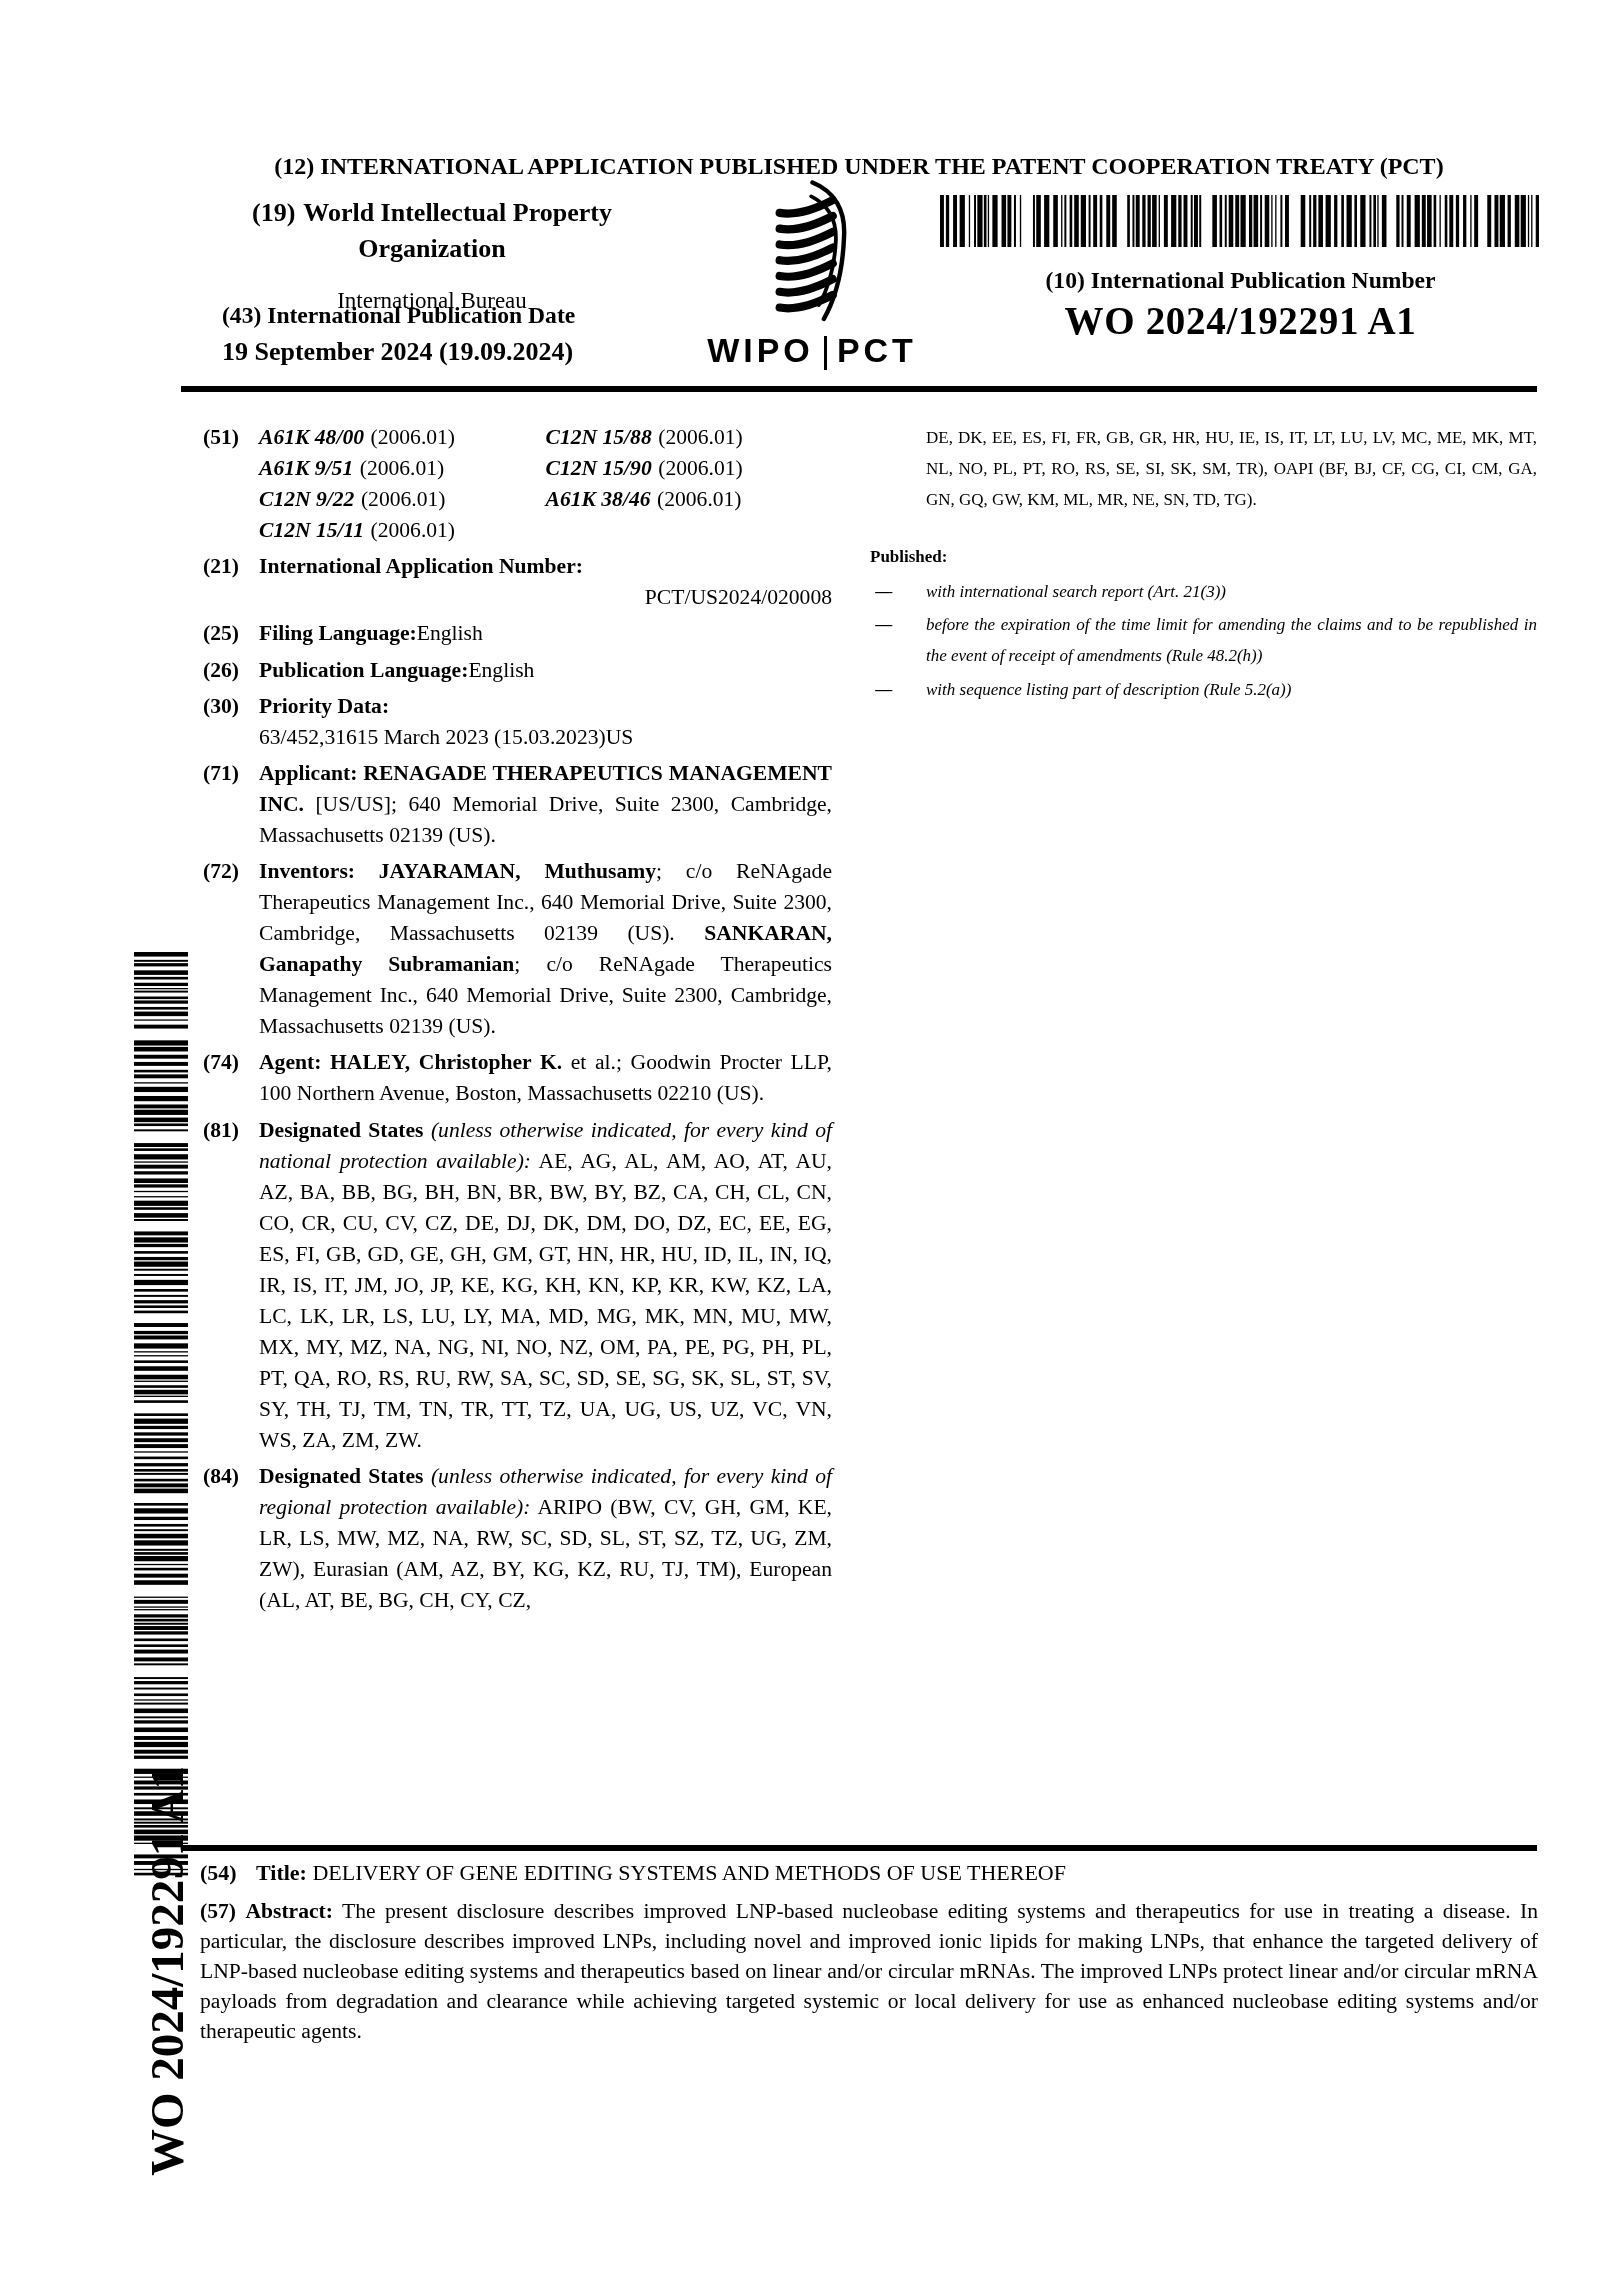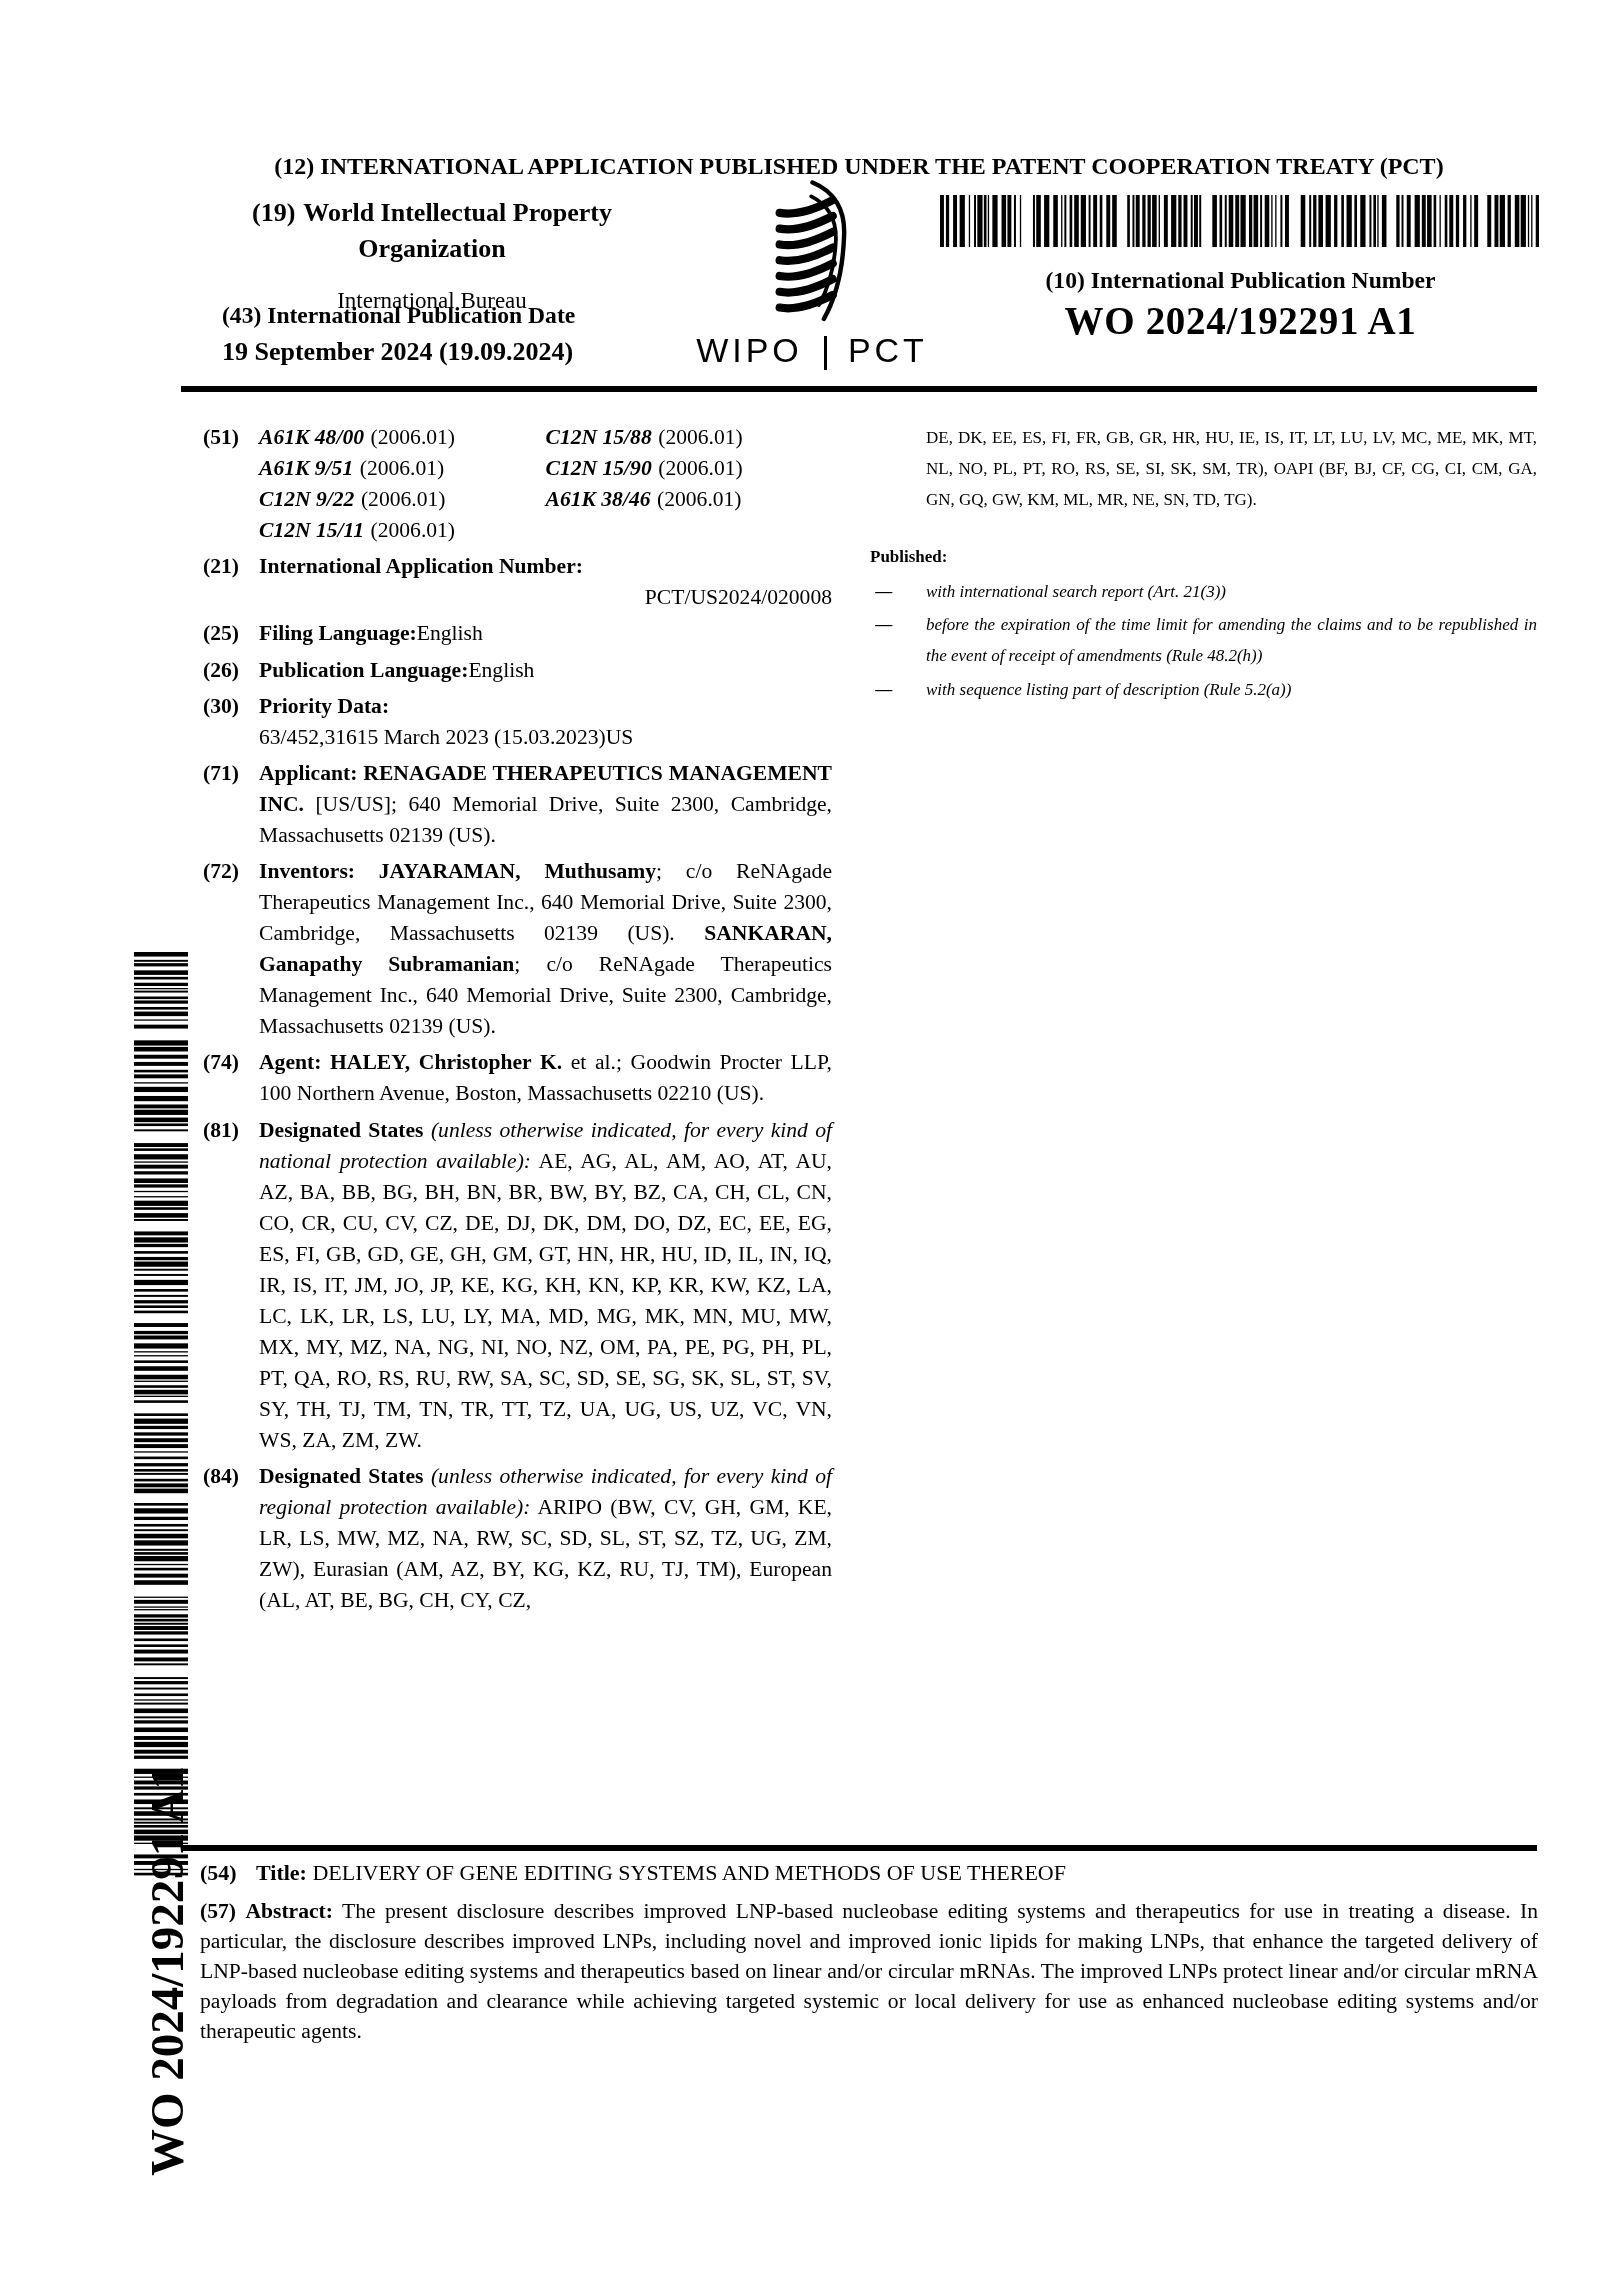--- a/index.html
+++ b/index.html
@@ -17,7 +17,7 @@
   .f43 .value{font-weight:700;font-size:26px;display:block;margin-top:7.9px;}
   .logo{position:absolute;left:694px;top:180px;width:236px;}
   .logo svg{display:block;margin:0 auto;}
-  .wordmark{display:flex;align-items:flex-end;justify-content:center;gap:21px;margin-top:6.5px;font-family:"Liberation Sans",sans-serif;font-weight:400;font-size:34px;letter-spacing:3.9px;}
+  .wordmark{display:flex;align-items:flex-end;justify-content:center;gap:10px;margin-top:6.5px;font-family:"Liberation Sans",sans-serif;font-weight:700;font-size:34px;letter-spacing:3.9px;}
   .wordmark .divider{width:3.3px;height:34px;background:#000;}
   .barcode-top{position:absolute;left:940px;top:195px;width:599px;height:52px;}
   .f10{position:absolute;left:942px;top:267px;width:597px;text-align:center;}

